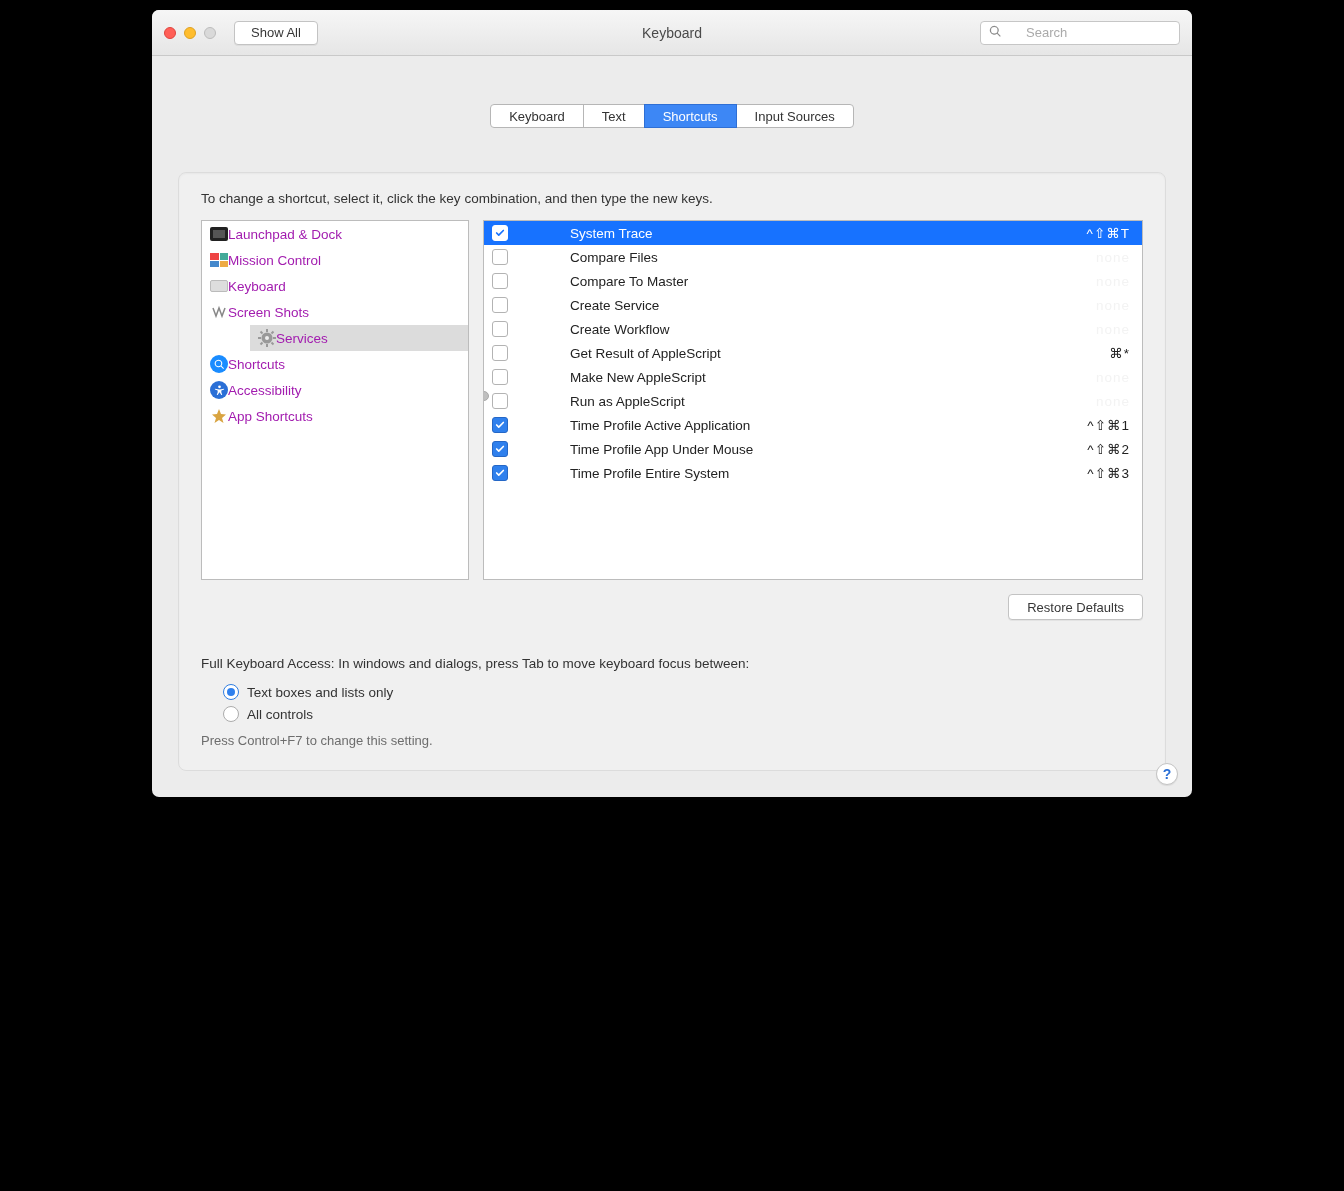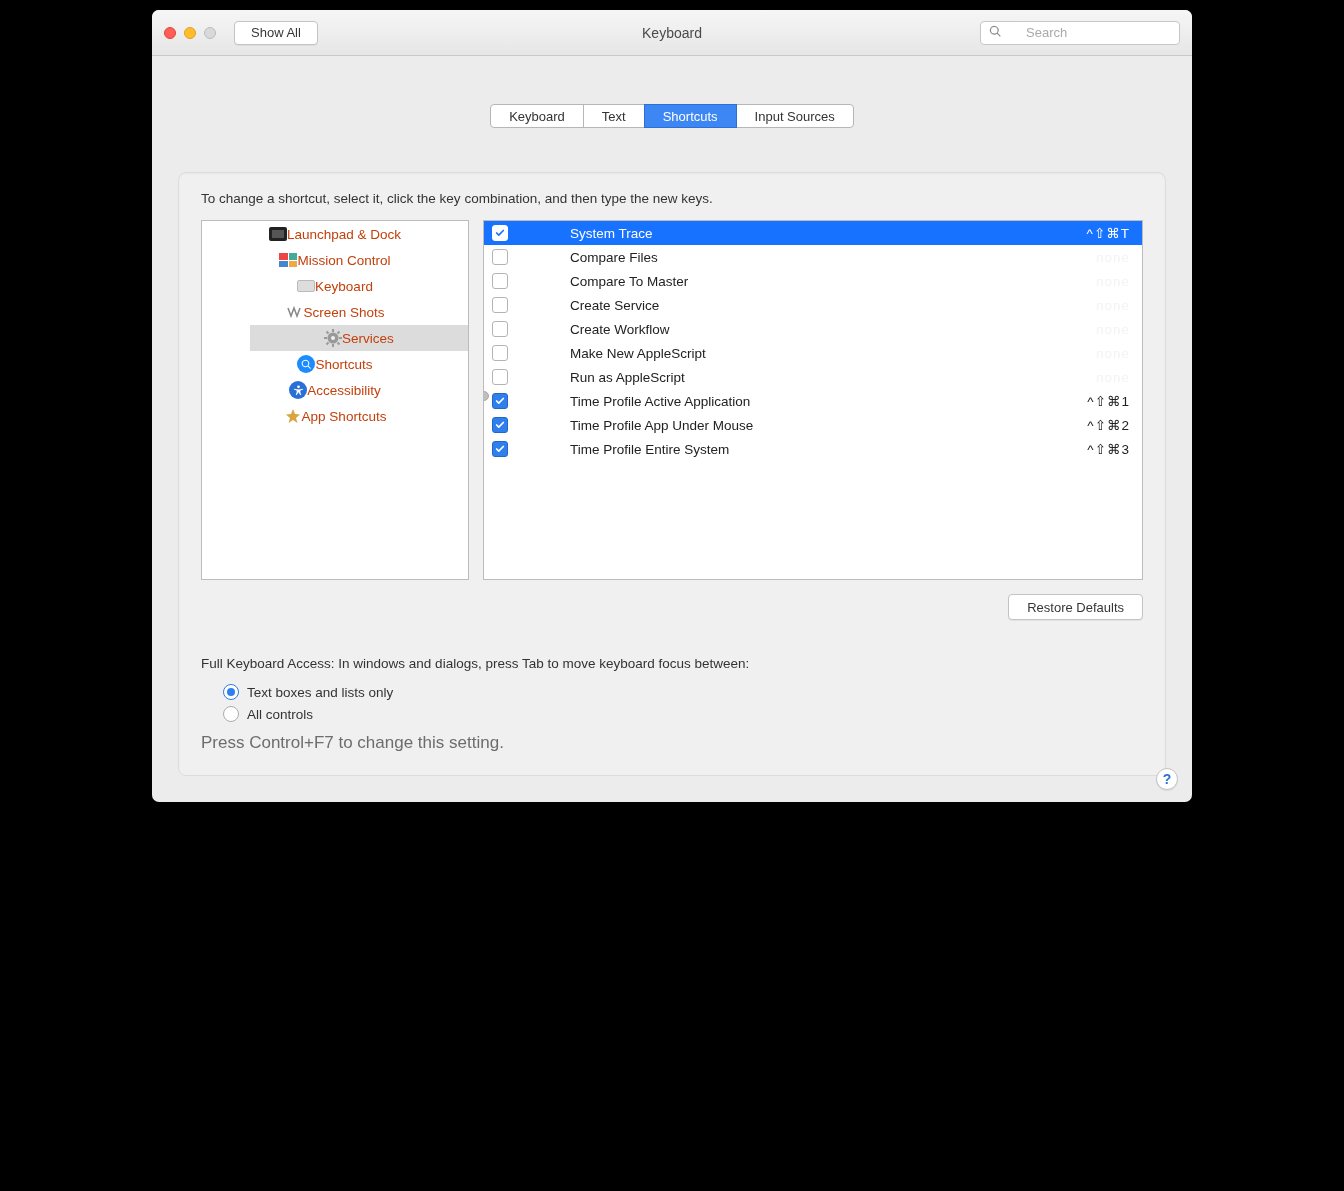--- a/index.html
+++ b/index.html
@@ -146,9 +146,8 @@
     align-items: center;
     padding: 4px 8px;
     font-size: 13.5px;
-    color: #c2410c;
+    color: #a21caf;
     cursor: default;
-    justify-content: center;
   }
   .categories .cat.selected {
     background: #dcdcdc;

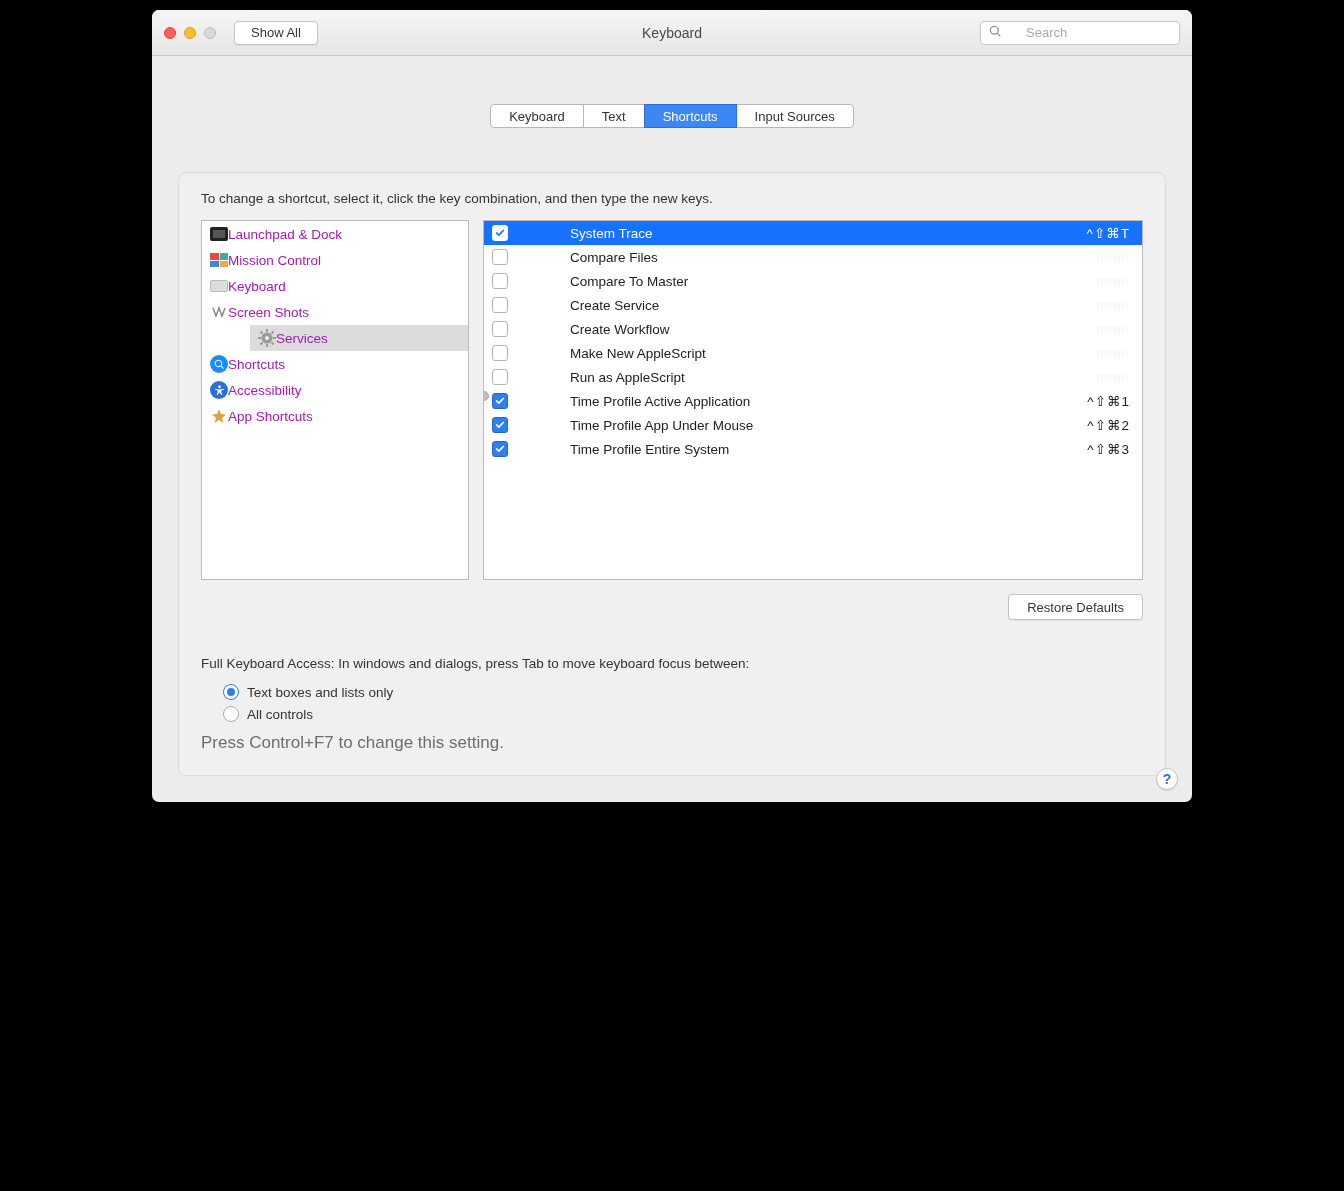--- a/index.html
+++ b/index.html
@@ -454,6 +454,11 @@
             </div>
             <div class="sc-row">
               <span class="sc-check"></span>
+              <span class="sc-label">Get Result of AppleScript</span>
+              <span class="sc-key">⌘*</span>
+            </div>
+            <div class="sc-row">
+              <span class="sc-check"></span>
               <span class="sc-label">Make New AppleScript</span>
               <span class="sc-key none">none</span>
             </div>

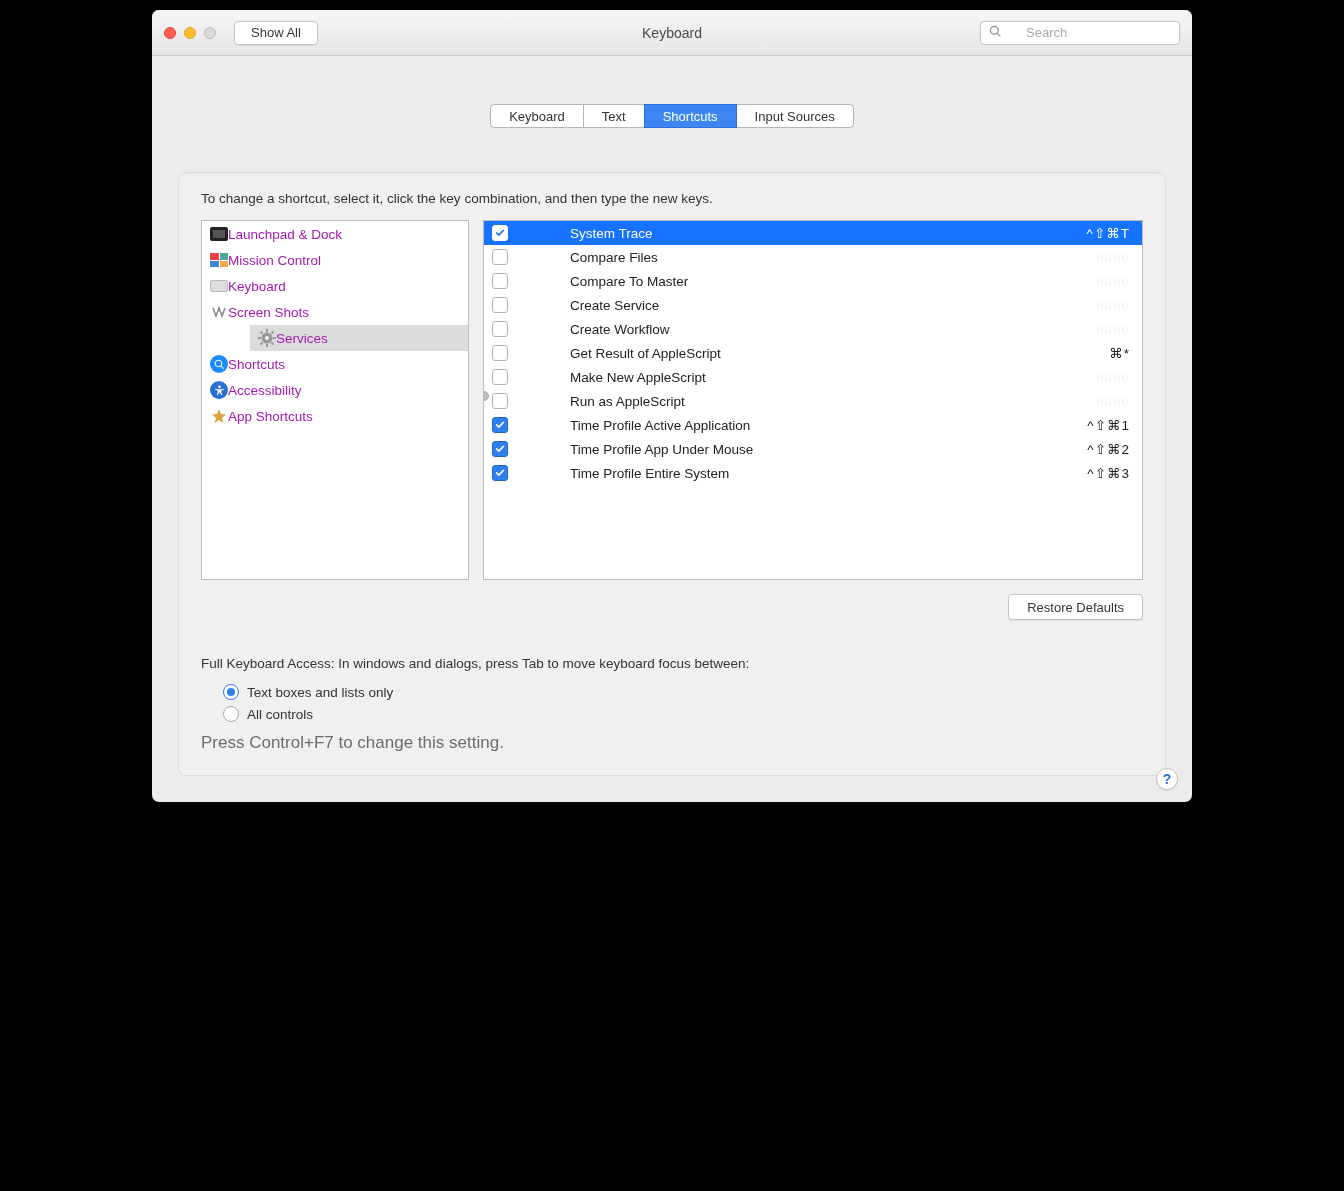--- a/index.html
+++ b/index.html
@@ -262,7 +262,7 @@
     border-radius: 50%;
   }
   .hint {
-    font-size: 17px;
+    font-size: 13px;
     color: #6d6d6d;
     margin-top: 8px;
   }

